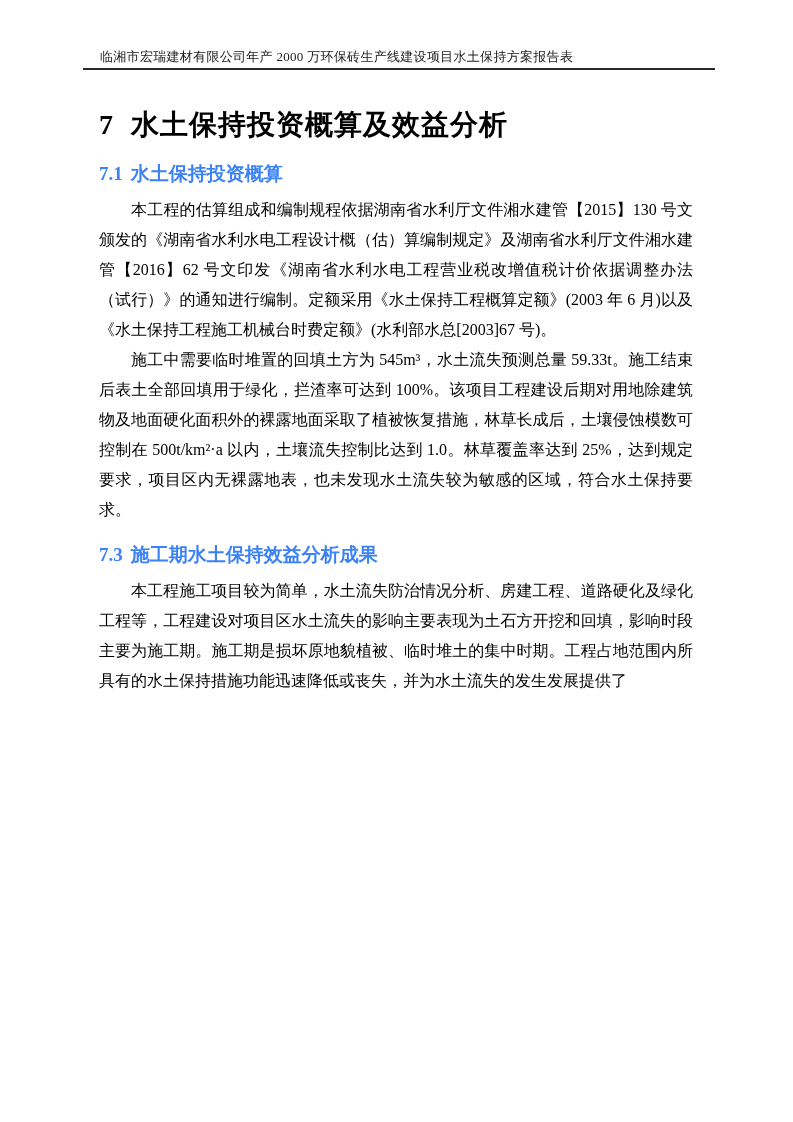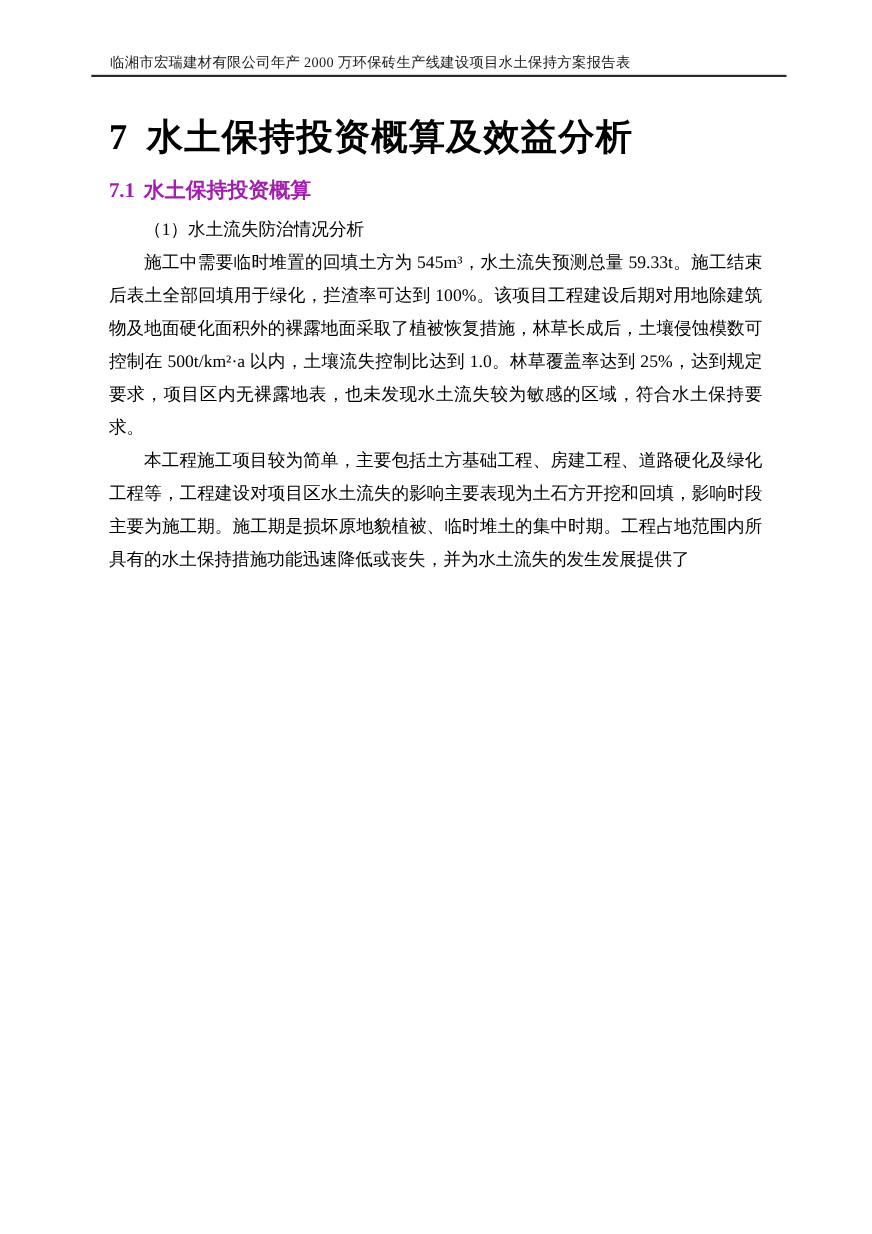--- a/index.html
+++ b/index.html
@@ -41,7 +41,7 @@
     width: 594px;
   }
   h1.chapter {
-    font-size: 33px;
+    font-size: 28px;
     line-height: 38px;
     font-weight: 700;
     margin: 0;

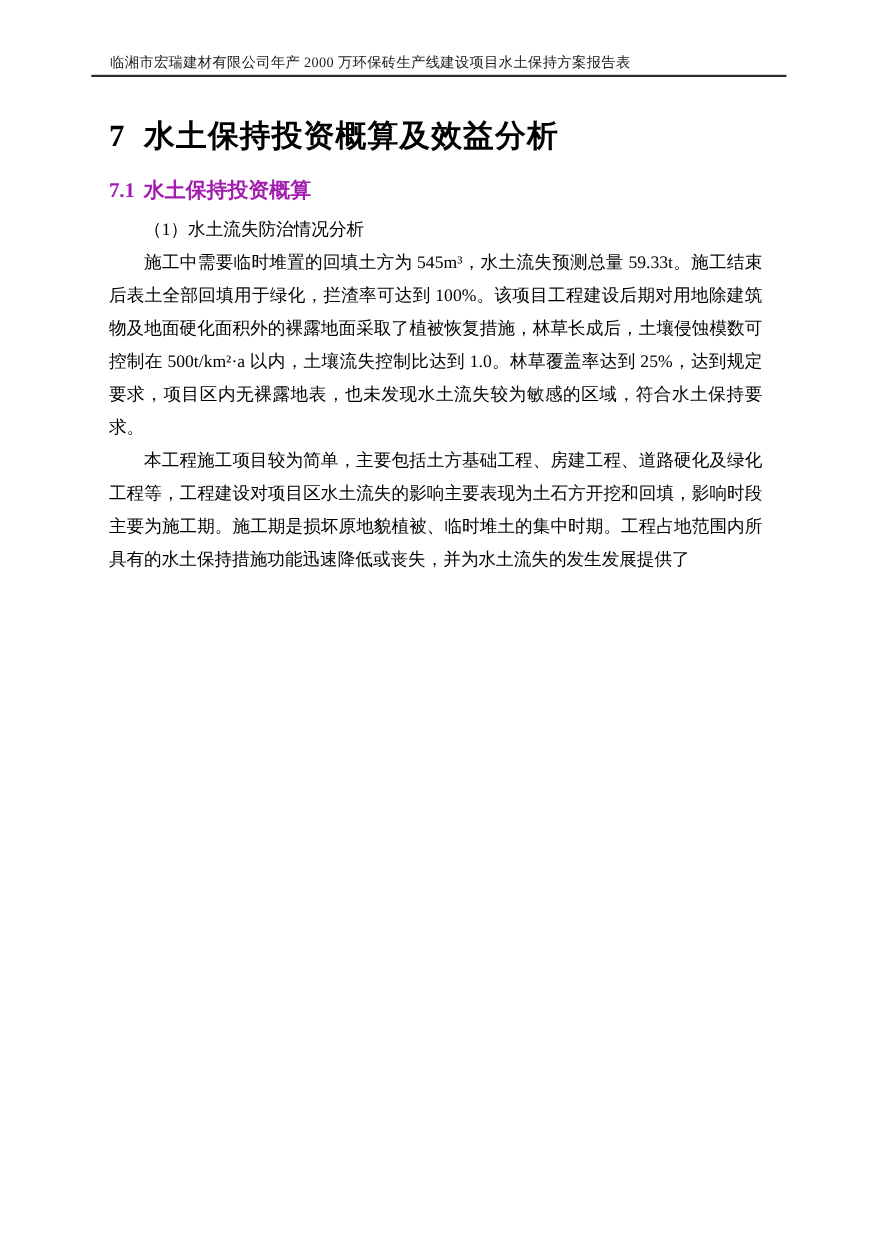--- a/index.html
+++ b/index.html
@@ -54,7 +54,7 @@
     line-height: 26px;
     font-weight: 700;
     margin: 17px 0 8px 0;
-    color: #a21caf;
+    color: #3b82f6;
   }
   h2.section .num { margin-right: 8px; }
   p.body {

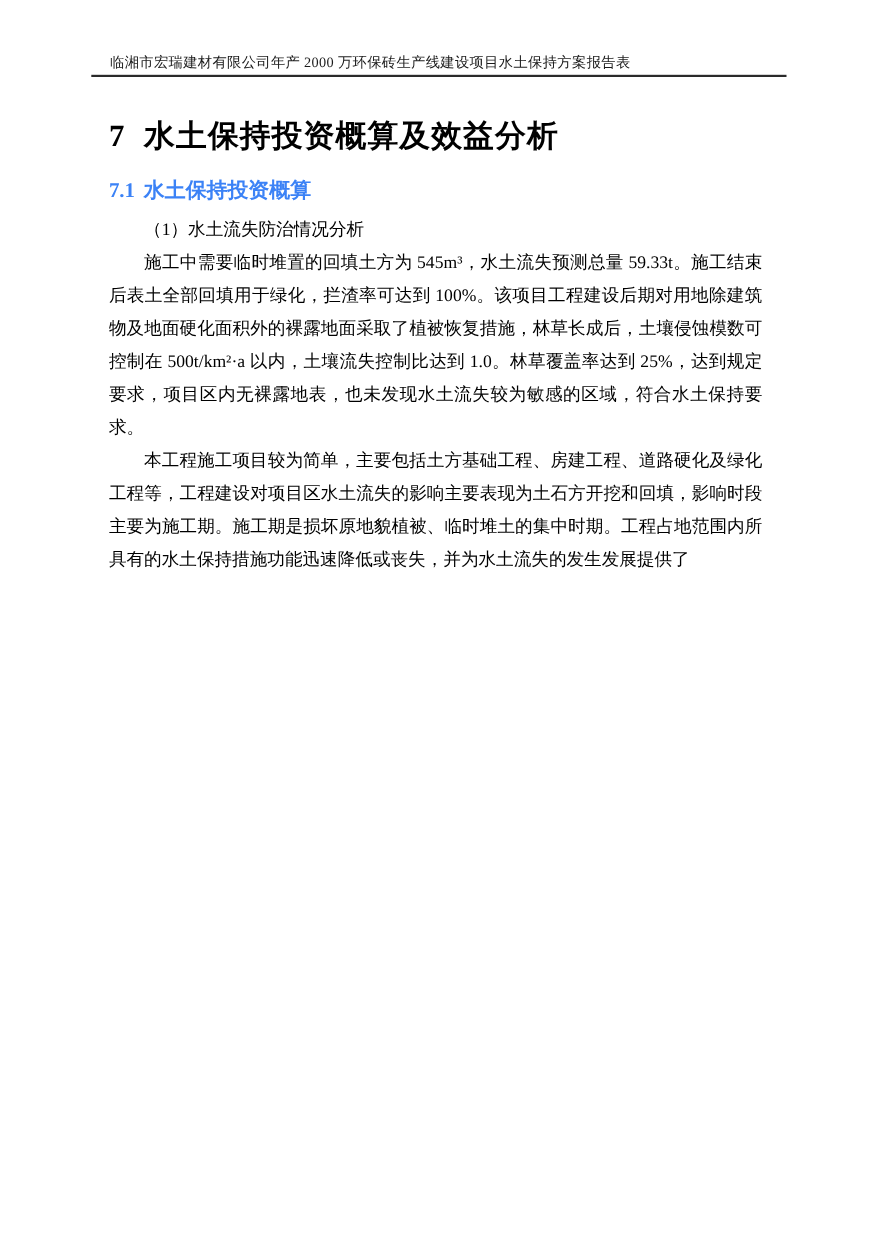--- a/index.html
+++ b/index.html
@@ -103,6 +103,7 @@
       <span class="num">7.1</span><span>水土保持投资概算</span>
     </h2>
 
+    <p class="body">本工程的估算组成和编制规程依据湖南省水利厅文件湘水建管【2015】130 号文颁发的《湖南省水利水电工程设计概（估）算编制规定》及湖南省水利厅文件湘水建管【2016】62 号文印发《湖南省水利水电工程营业税改增值税计价依据调整办法（试行）》的通知进行编制。定额采用《水土保持工程概算定额》(2003 年 6 月)以及《水土保持工程施工机械台时费定额》(水利部水总[2003]67 号)。</p>
 
 
 

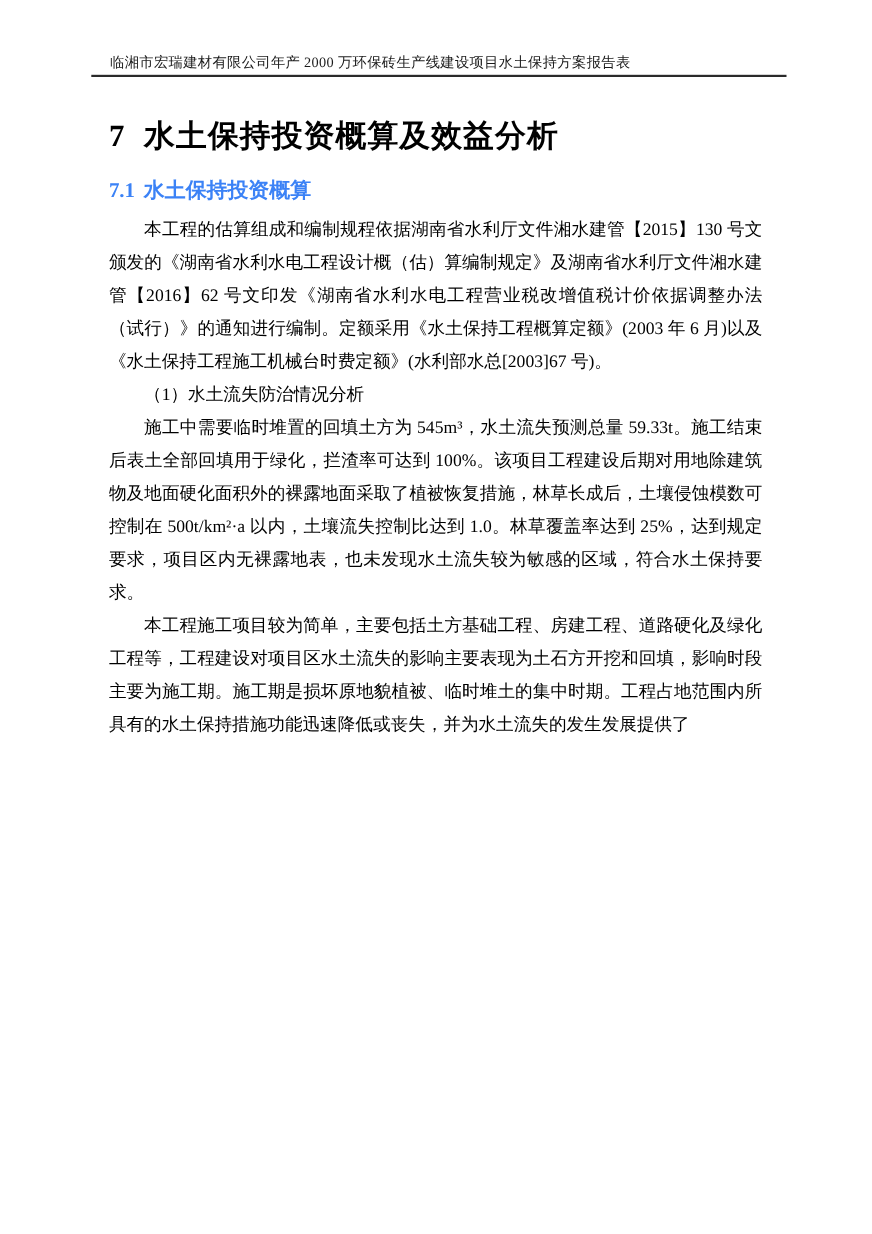--- a/index.html
+++ b/index.html
@@ -107,7 +107,6 @@
 
 
 
-    <p class="subitem">（1）水土流失防治情况分析</p>
 
 
 

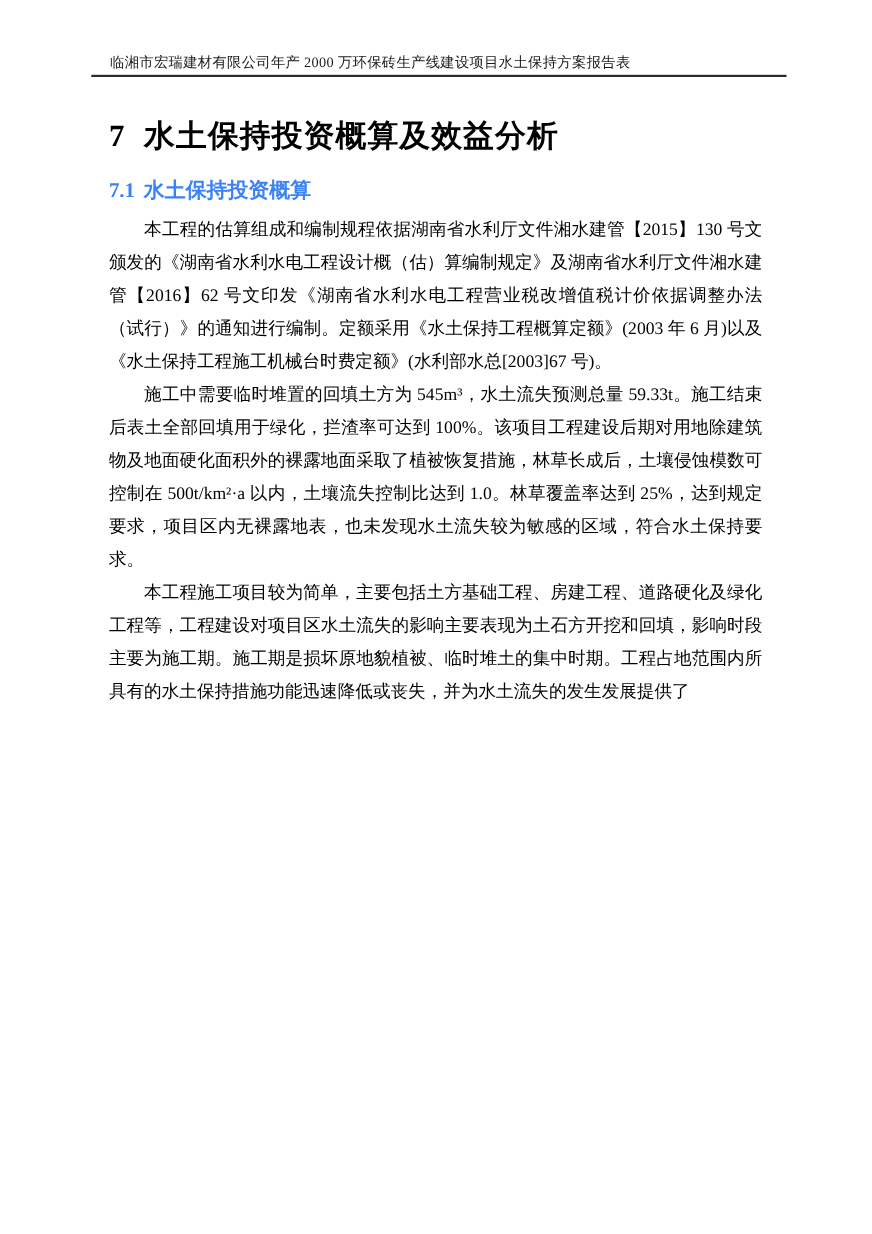--- a/index.html
+++ b/index.html
@@ -112,6 +112,9 @@
 
     <p class="body">施工中需要临时堆置的回填土方为 545m³，水土流失预测总量 59.33t。施工结束后表土全部回填用于绿化，拦渣率可达到 100%。该项目工程建设后期对用地除建筑物及地面硬化面积外的裸露地面采取了植被恢复措施，林草长成后，土壤侵蚀模数可控制在 500t/km²·a 以内，土壤流失控制比达到 1.0。林草覆盖率达到 25%，达到规定要求，项目区内无裸露地表，也未发现水土流失较为敏感的区域，符合水土保持要求。</p>
 
+    <h2 class="section">
+      <span class="num">7.3</span><span>施工期水土保持效益分析成果</span>
+    </h2>
 
     <p class="body">本工程施工项目较为简单，主要包括土方基础工程、房建工程、道路硬化及绿化工程等，工程建设对项目区水土流失的影响主要表现为土石方开挖和回填，影响时段主要为施工期。施工期是损坏原地貌植被、临时堆土的集中时期。工程占地范围内所具有的水土保持措施功能迅速降低或丧失，并为水土流失的发生发展提供了</p>
 

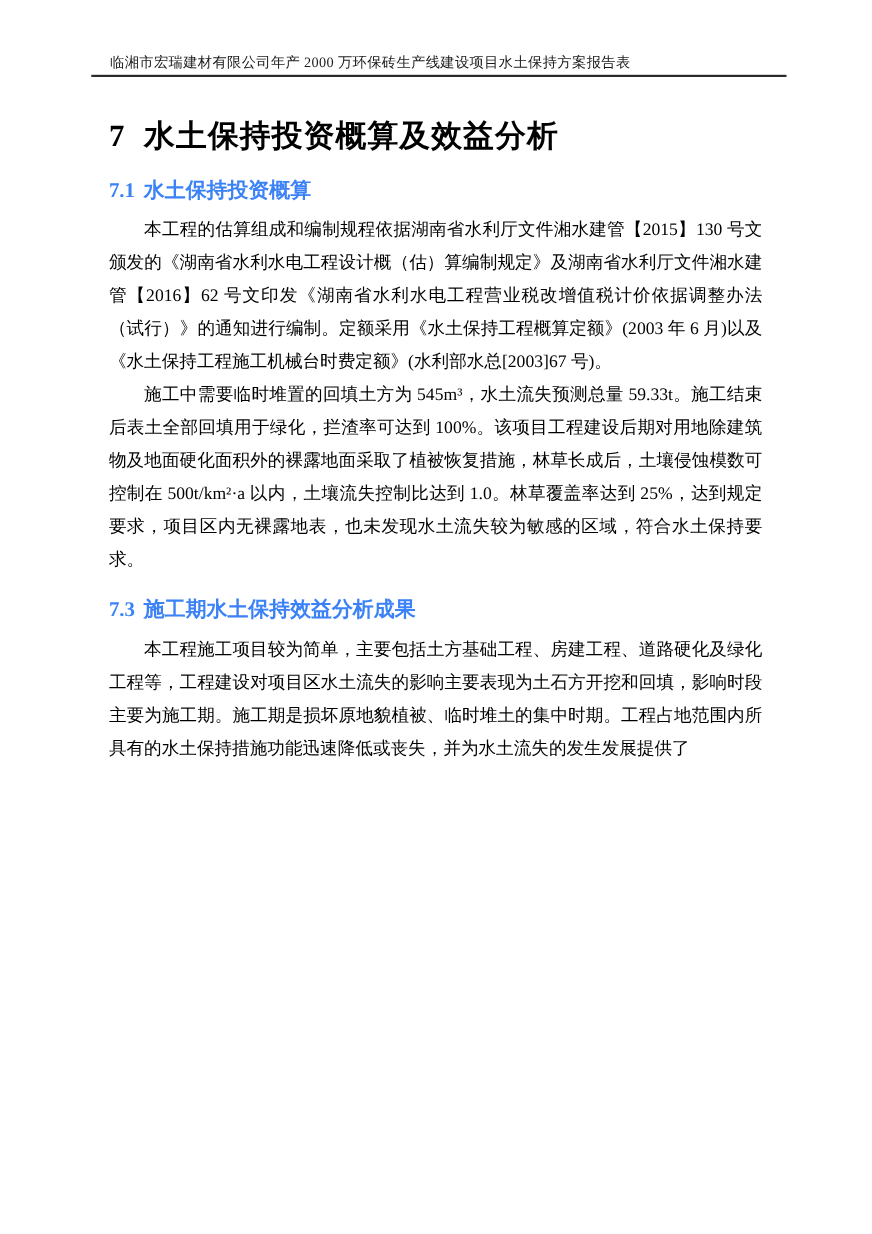--- a/index.html
+++ b/index.html
@@ -116,7 +116,7 @@
       <span class="num">7.3</span><span>施工期水土保持效益分析成果</span>
     </h2>
 
-    <p class="body">本工程施工项目较为简单，主要包括土方基础工程、房建工程、道路硬化及绿化工程等，工程建设对项目区水土流失的影响主要表现为土石方开挖和回填，影响时段主要为施工期。施工期是损坏原地貌植被、临时堆土的集中时期。工程占地范围内所具有的水土保持措施功能迅速降低或丧失，并为水土流失的发生发展提供了</p>
+    <p class="body">本工程施工项目较为简单，水土流失防治情况分析、房建工程、道路硬化及绿化工程等，工程建设对项目区水土流失的影响主要表现为土石方开挖和回填，影响时段主要为施工期。施工期是损坏原地貌植被、临时堆土的集中时期。工程占地范围内所具有的水土保持措施功能迅速降低或丧失，并为水土流失的发生发展提供了</p>
 
   </div>
 

